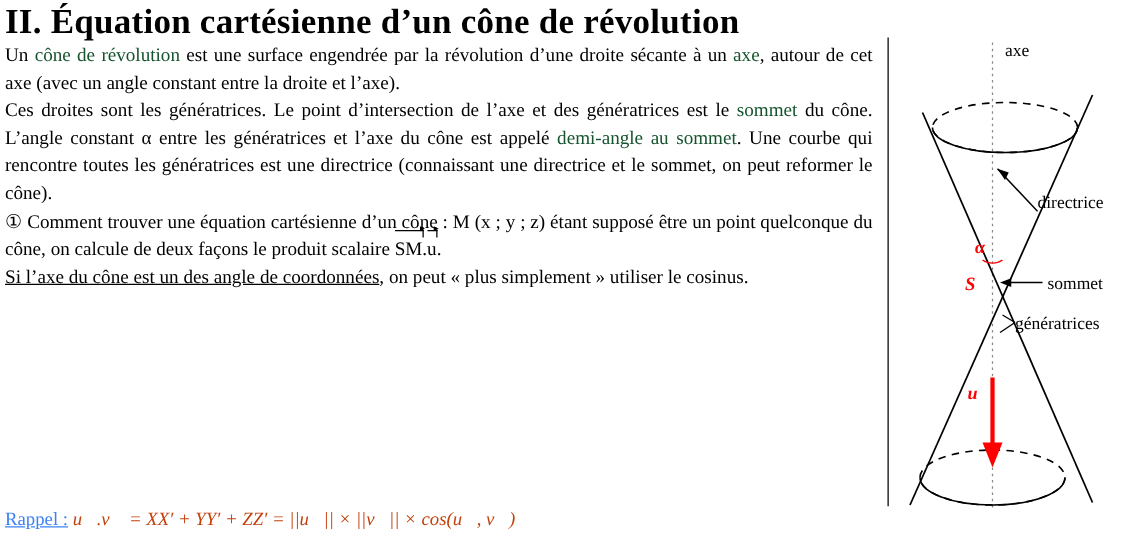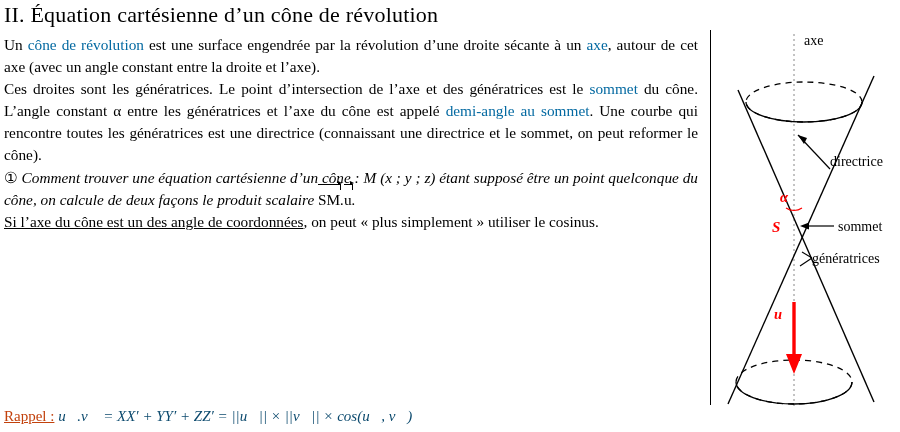--- a/index.html
+++ b/index.html
@@ -24,8 +24,8 @@
     position: absolute;
     left: 4px;
     top: 2px;
-    font-size: 22px;
-    font-weight: normal;
+    font-size: 28px;
+    font-weight: bold;
     letter-spacing: 0.2px;
     white-space: nowrap;
   }

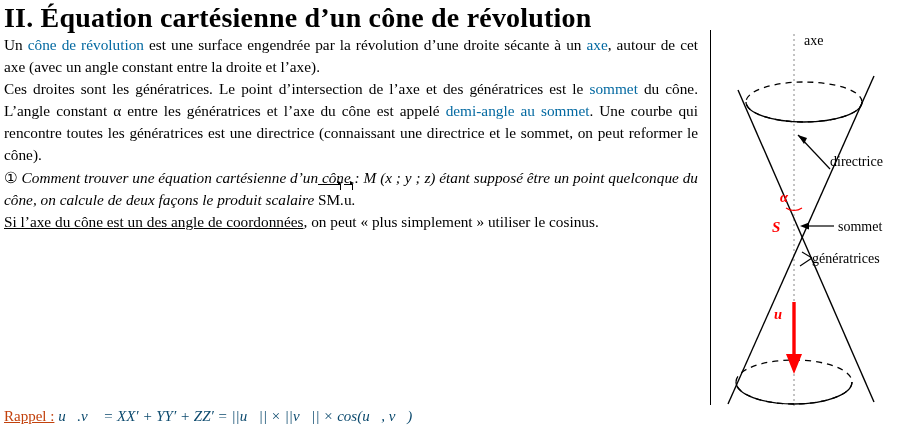--- a/index.html
+++ b/index.html
@@ -41,7 +41,7 @@
   .left-col p {
     margin: 0;
   }
-  .red { color: #0369a1; }
+  .red { color: #14532d; }
   .italic { font-style: italic; }
   .underline { text-decoration: underline; }
   .vecarrow {

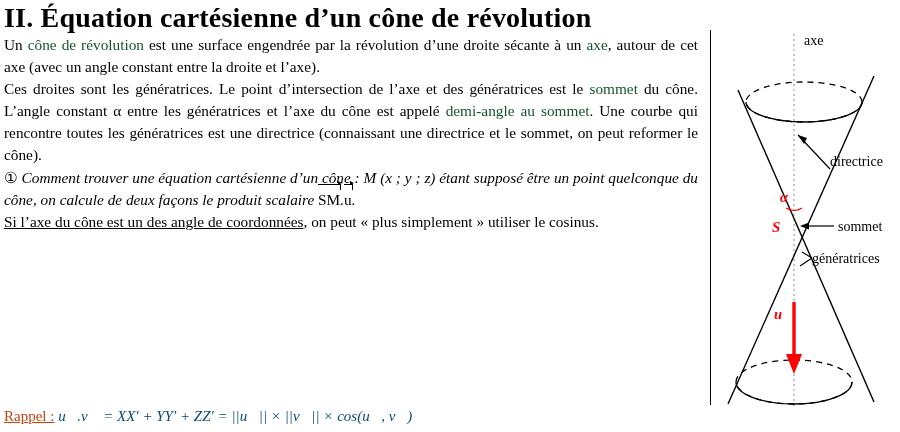--- a/index.html
+++ b/index.html
@@ -42,7 +42,7 @@
     margin: 0;
   }
   .red { color: #14532d; }
-  .italic { font-style: italic; }
+  .italic { }
   .underline { text-decoration: underline; }
   .vecarrow {
     position: relative;

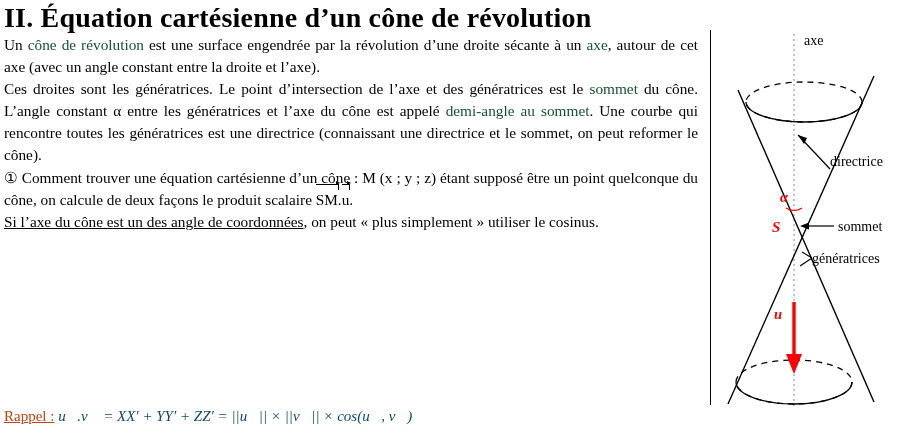--- a/index.html
+++ b/index.html
@@ -95,7 +95,7 @@
   }
   .rappel .lbl {
     text-decoration: underline;
-    color: #c2410c;
+    color: #3b82f6;
   }
   .rappel .formula {
     color: #0c4a6e;

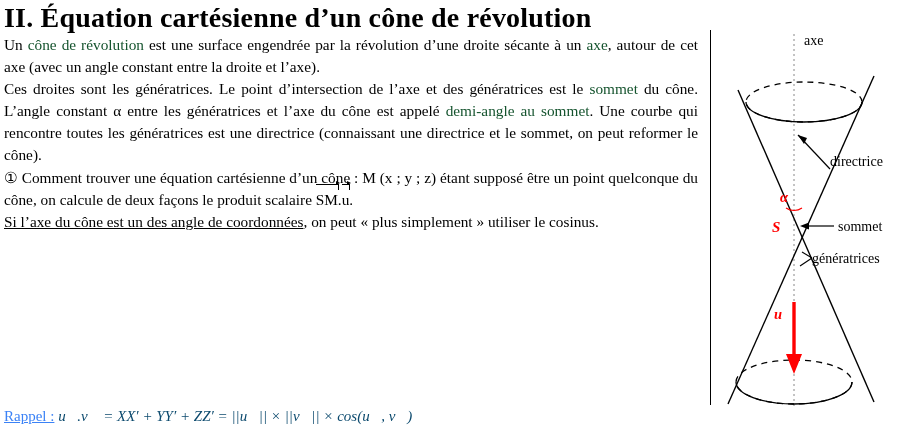--- a/index.html
+++ b/index.html
@@ -98,7 +98,7 @@
     color: #3b82f6;
   }
   .rappel .formula {
-    color: #0c4a6e;
+    color: #c2410c;
     font-style: italic;
   }
   .circ {

